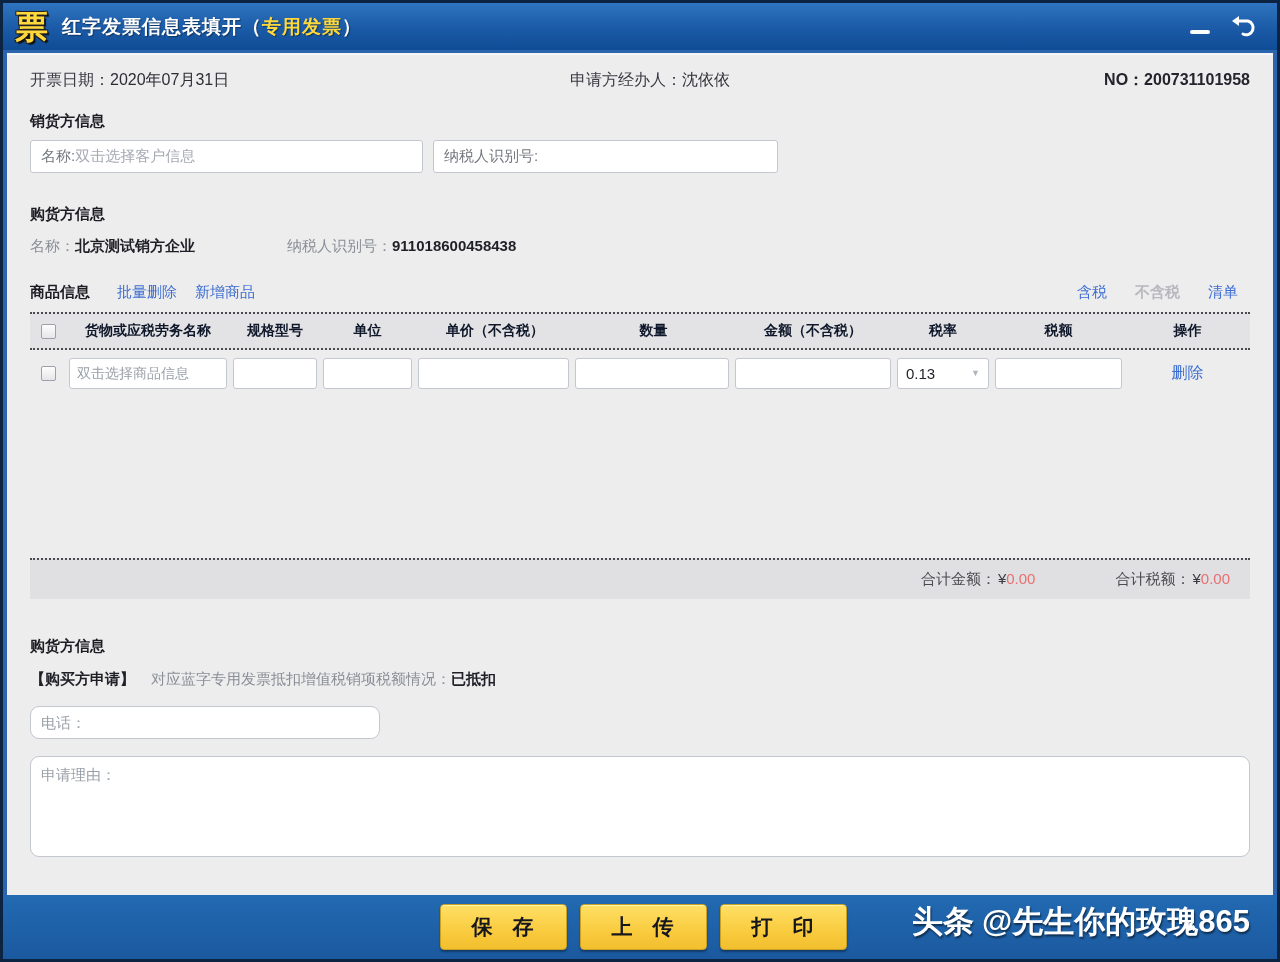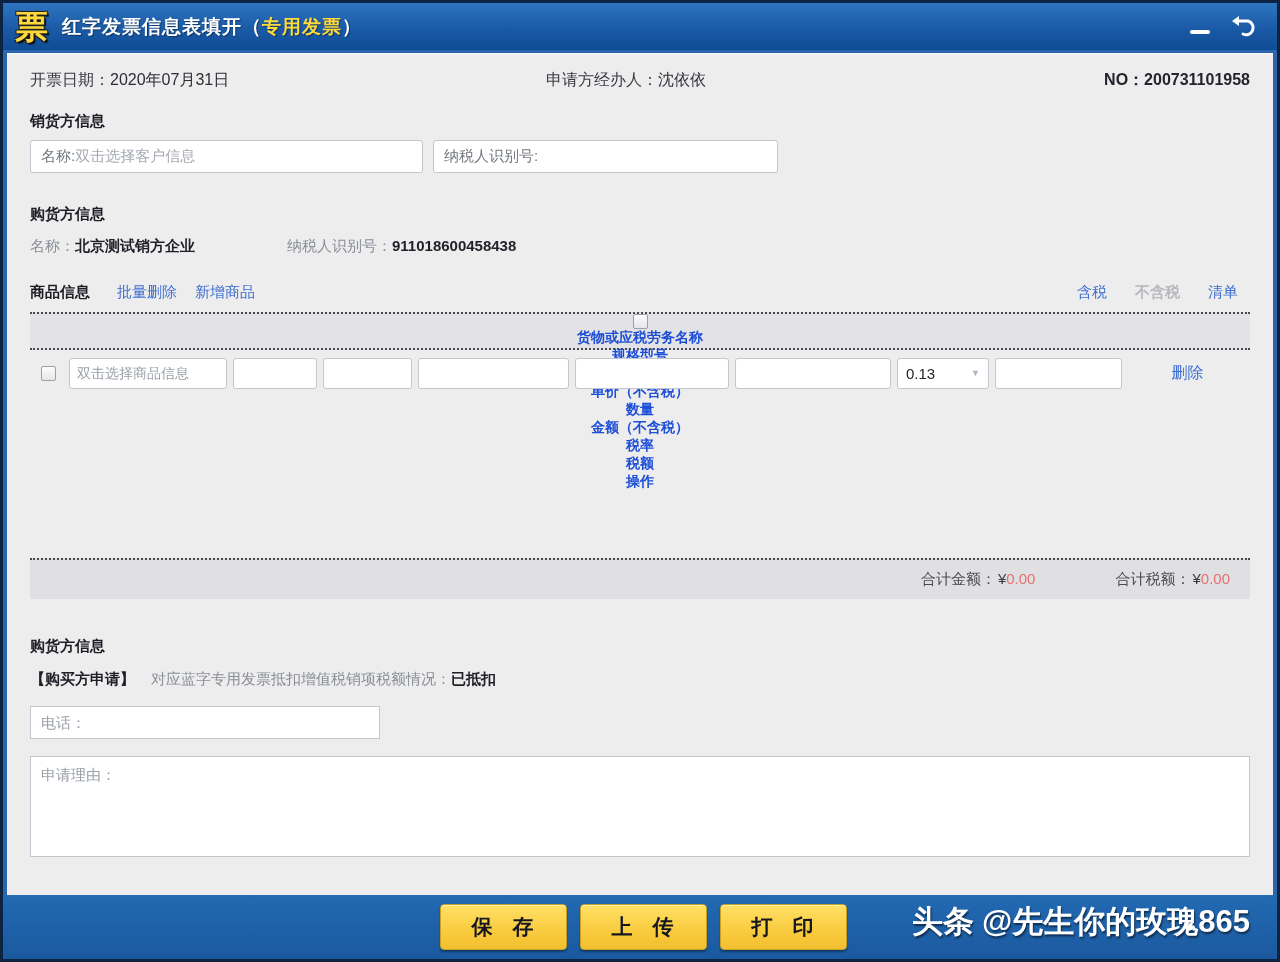--- a/index.html
+++ b/index.html
@@ -32,7 +32,7 @@
     border-top:2px solid #f5f5f5;
   }
   .infobar { position:relative; margin-top:15px; height:22px; font-size:16px; color:#2d2d35; }
-  .infobar .mid { position:absolute; left:516px; top:0; }
+  .infobar .mid { position:absolute; left:540px; top:0; }
   .infobar .right { position:absolute; right:0; top:0; font-weight:600; color:#24242c; }
   .lbl { color:#3a3a42; }
   .section-title { margin-top:20px; font-size:15px; font-weight:bold; color:#1d1d24; height:20px; }

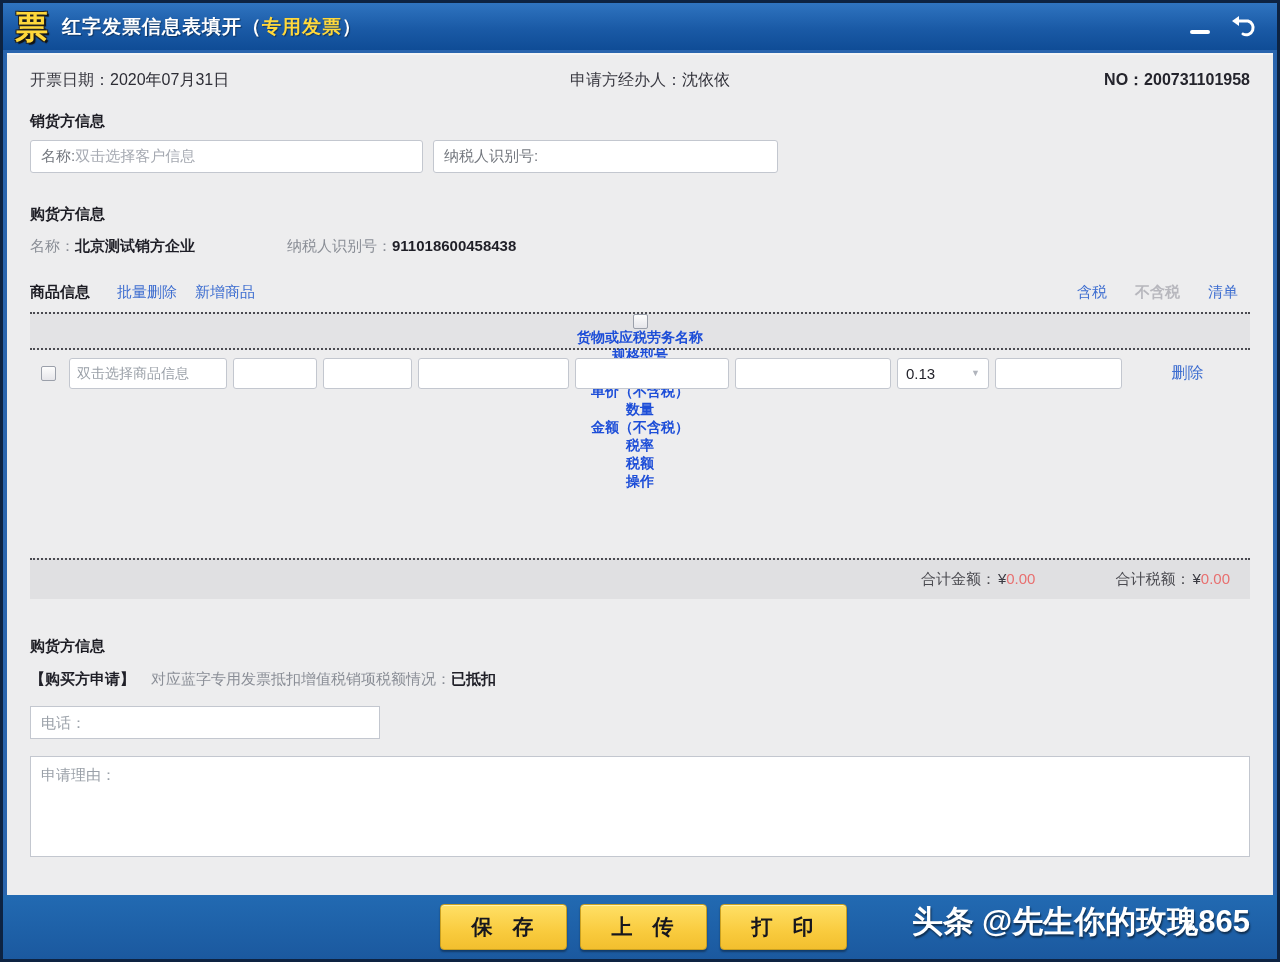--- a/index.html
+++ b/index.html
@@ -63,7 +63,7 @@
   .thead {
     display:flex; align-items:center; height:38px; background:#e3e3e5;
     border-top:2px dotted #4a4a50; border-bottom:2px dotted #4a4a50;
-    font-size:14px; font-weight:bold; color:#1d4ed8;flex-direction:column;
+    font-size:14px; font-weight:bold; color:#0f172a;
   }
   .trow { display:flex; align-items:center; height:46px; }
   .col { display:flex; align-items:center; justify-content:center; height:100%; }

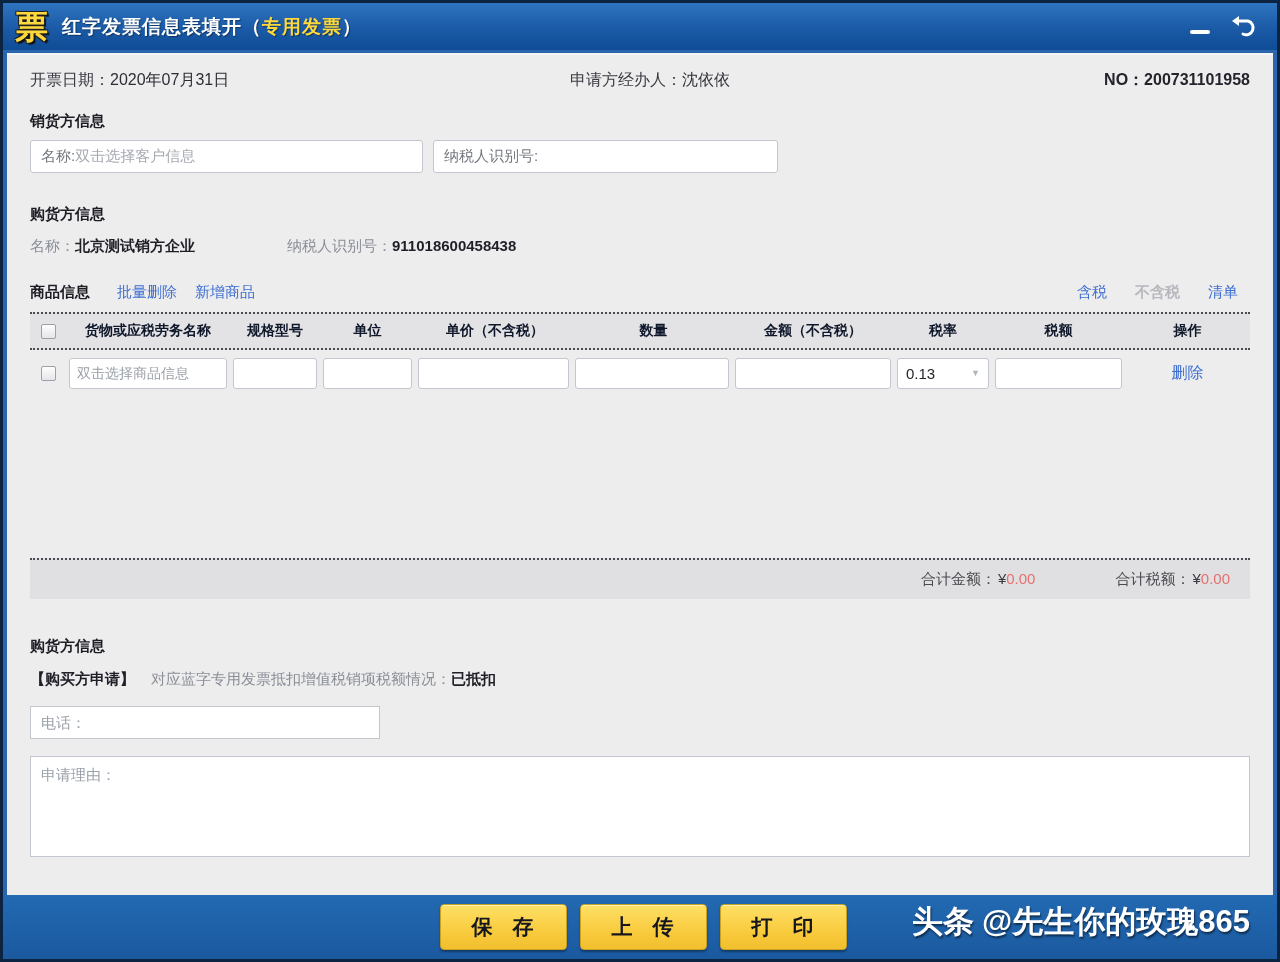--- a/index.html
+++ b/index.html
@@ -100,7 +100,7 @@
   .note-gray { color:#8a8e96; margin-left:16px; }
   .phone-input { margin-top:16px; width:350px; height:33px; }
   .phone-input input, .reason textarea {
-    width:100%; height:100%; border:1px solid #c3c7cf; border-radius:0; background:#fff;
+    width:100%; height:100%; border:1px solid #c3c7cf; border-radius:9px; background:#fff;
     font-size:15px; padding:0 10px; font-family:inherit; color:#2a2a32;
   }
   .phone-input input::placeholder, .reason textarea::placeholder { color:#9aa0a8; }

